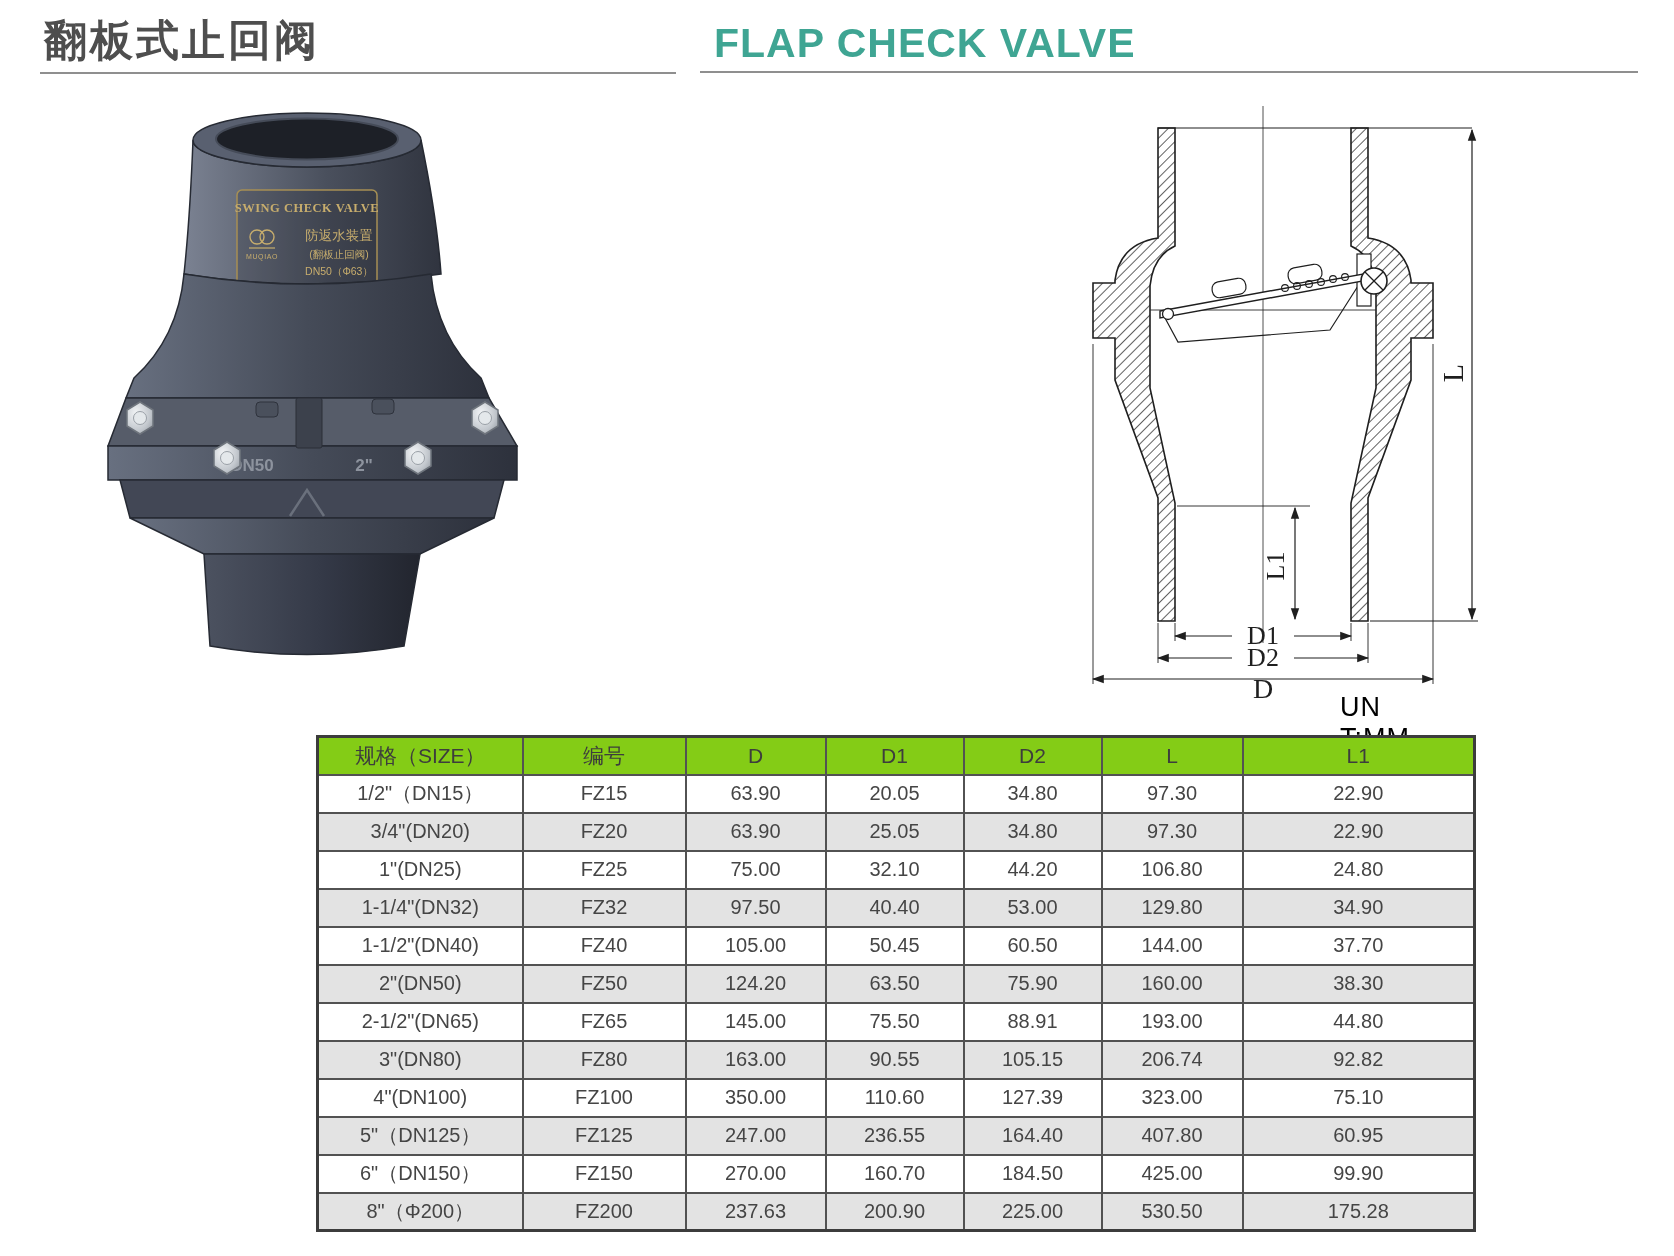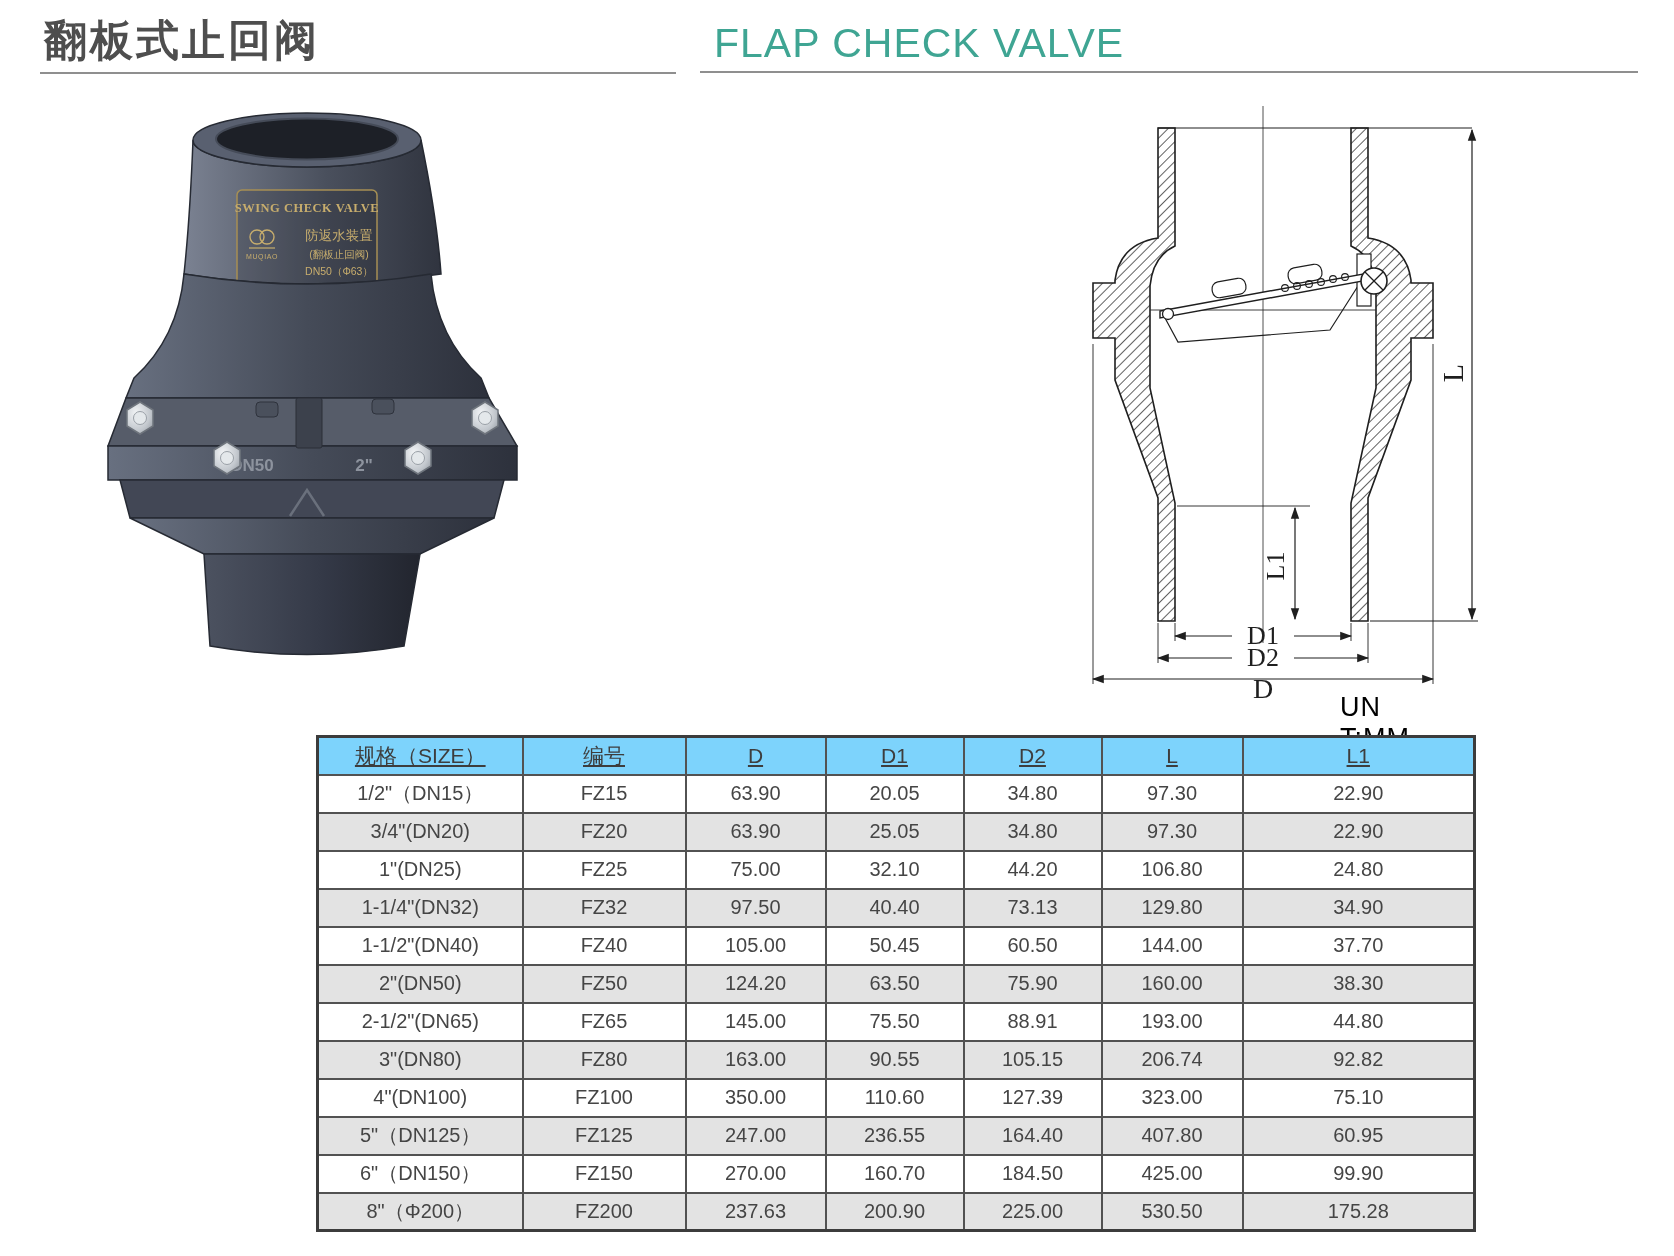--- a/index.html
+++ b/index.html
@@ -11,7 +11,7 @@
   .title-zh { position:absolute; left:44px; top:12px; font-size:43px; font-weight:600;
               color:#4e4e4e; letter-spacing:3px; }
   .rule-left { position:absolute; left:40px; top:72px; width:636px; height:2px; background:#8f8f8f; }
-  .title-en { position:absolute; left:714px; top:20px; font-size:41px; font-weight:400;
+  .title-en { position:absolute; left:714px; top:20px; font-size:41px; font-weight:700;
               color:#3fa593; letter-spacing:1px; }
   .rule-right { position:absolute; left:700px; top:71px; width:938px; height:2px; background:#8f8f8f; }
 

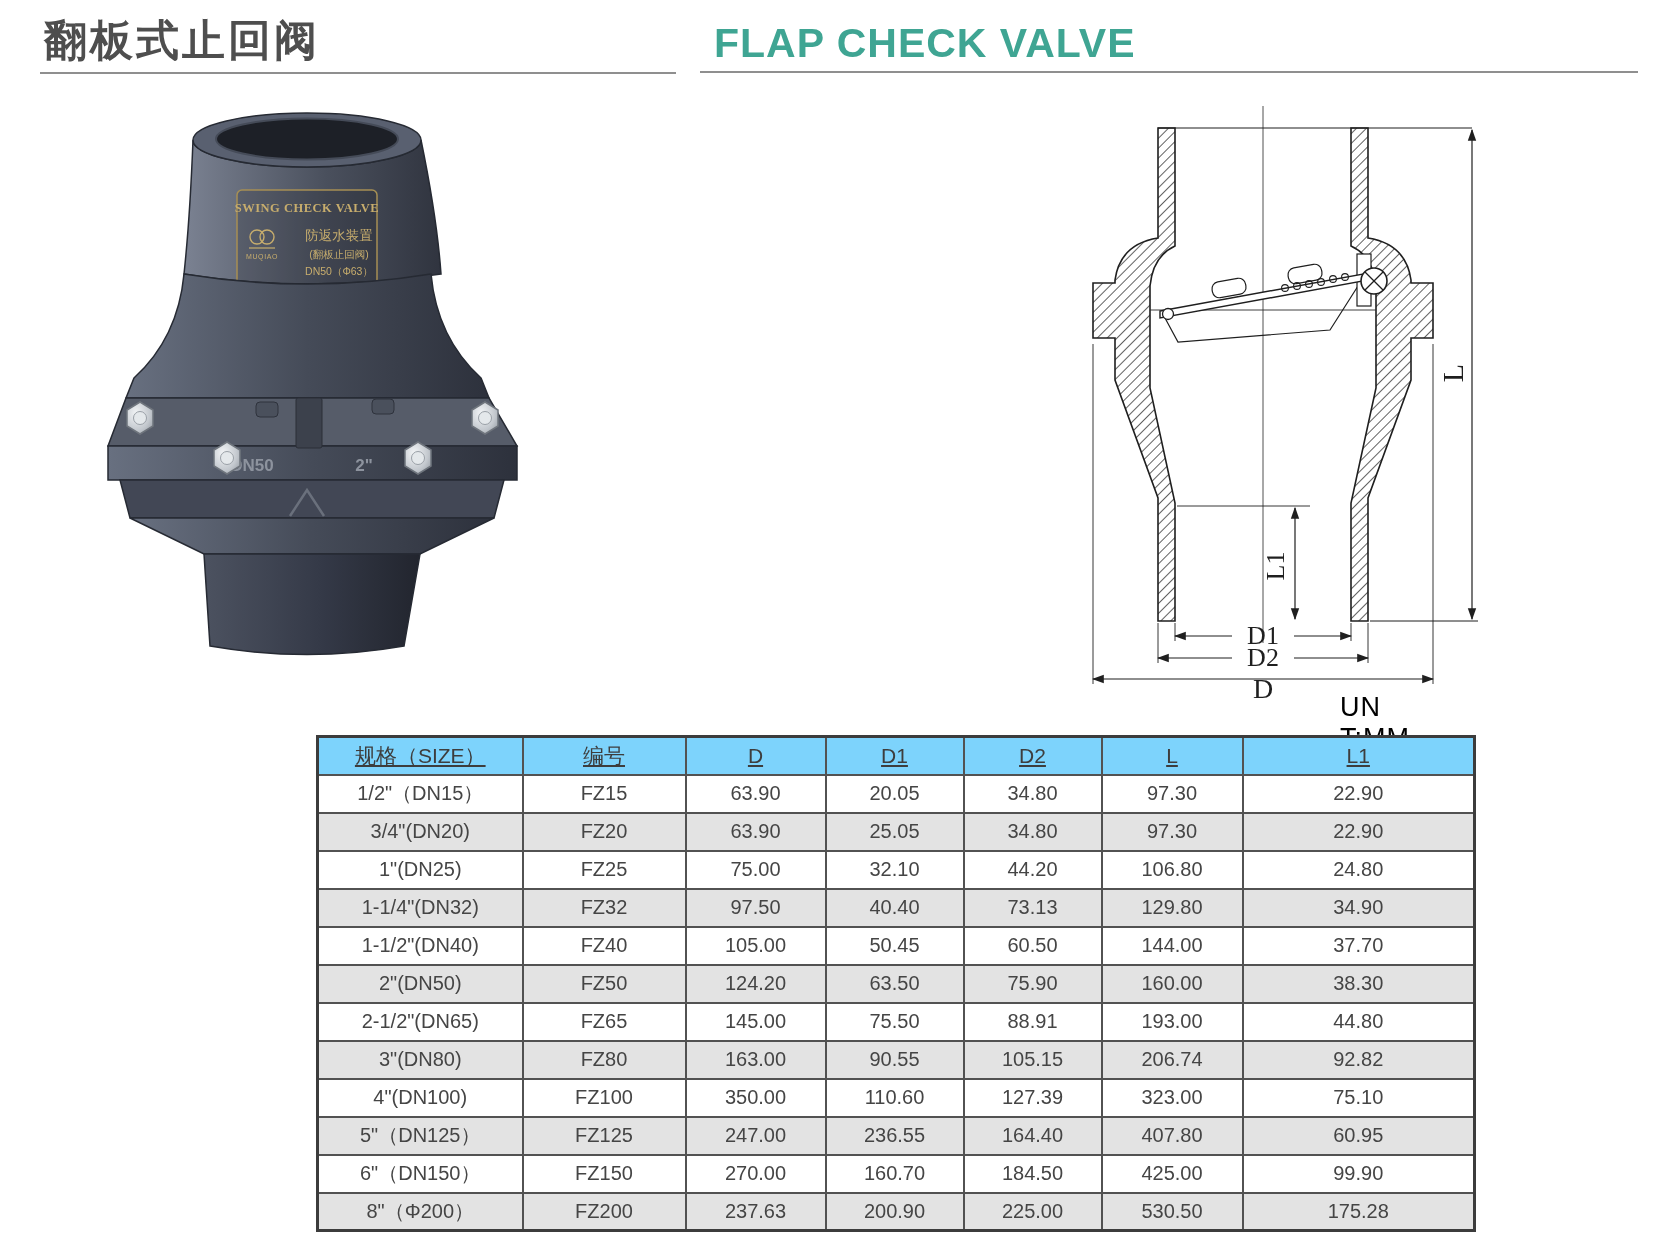--- a/index.html
+++ b/index.html
@@ -27,7 +27,7 @@
   .size-table th, .size-table td {
       border:2px solid #525252; text-align:center; vertical-align:middle;
       height:38px; font-size:20px; color:#454545; overflow:hidden; white-space:nowrap; }
-  .size-table th { background:#7dd3fc; font-weight:400; font-size:21px; color:#3d3d3d;text-decoration:underline; }
+  .size-table th { background:#84cc16; font-weight:400; font-size:21px; color:#3d3d3d; }
   .size-table tr.alt td { background:#e3e3e3; }
   .size-table tr.plain td { background:#ffffff; }
 

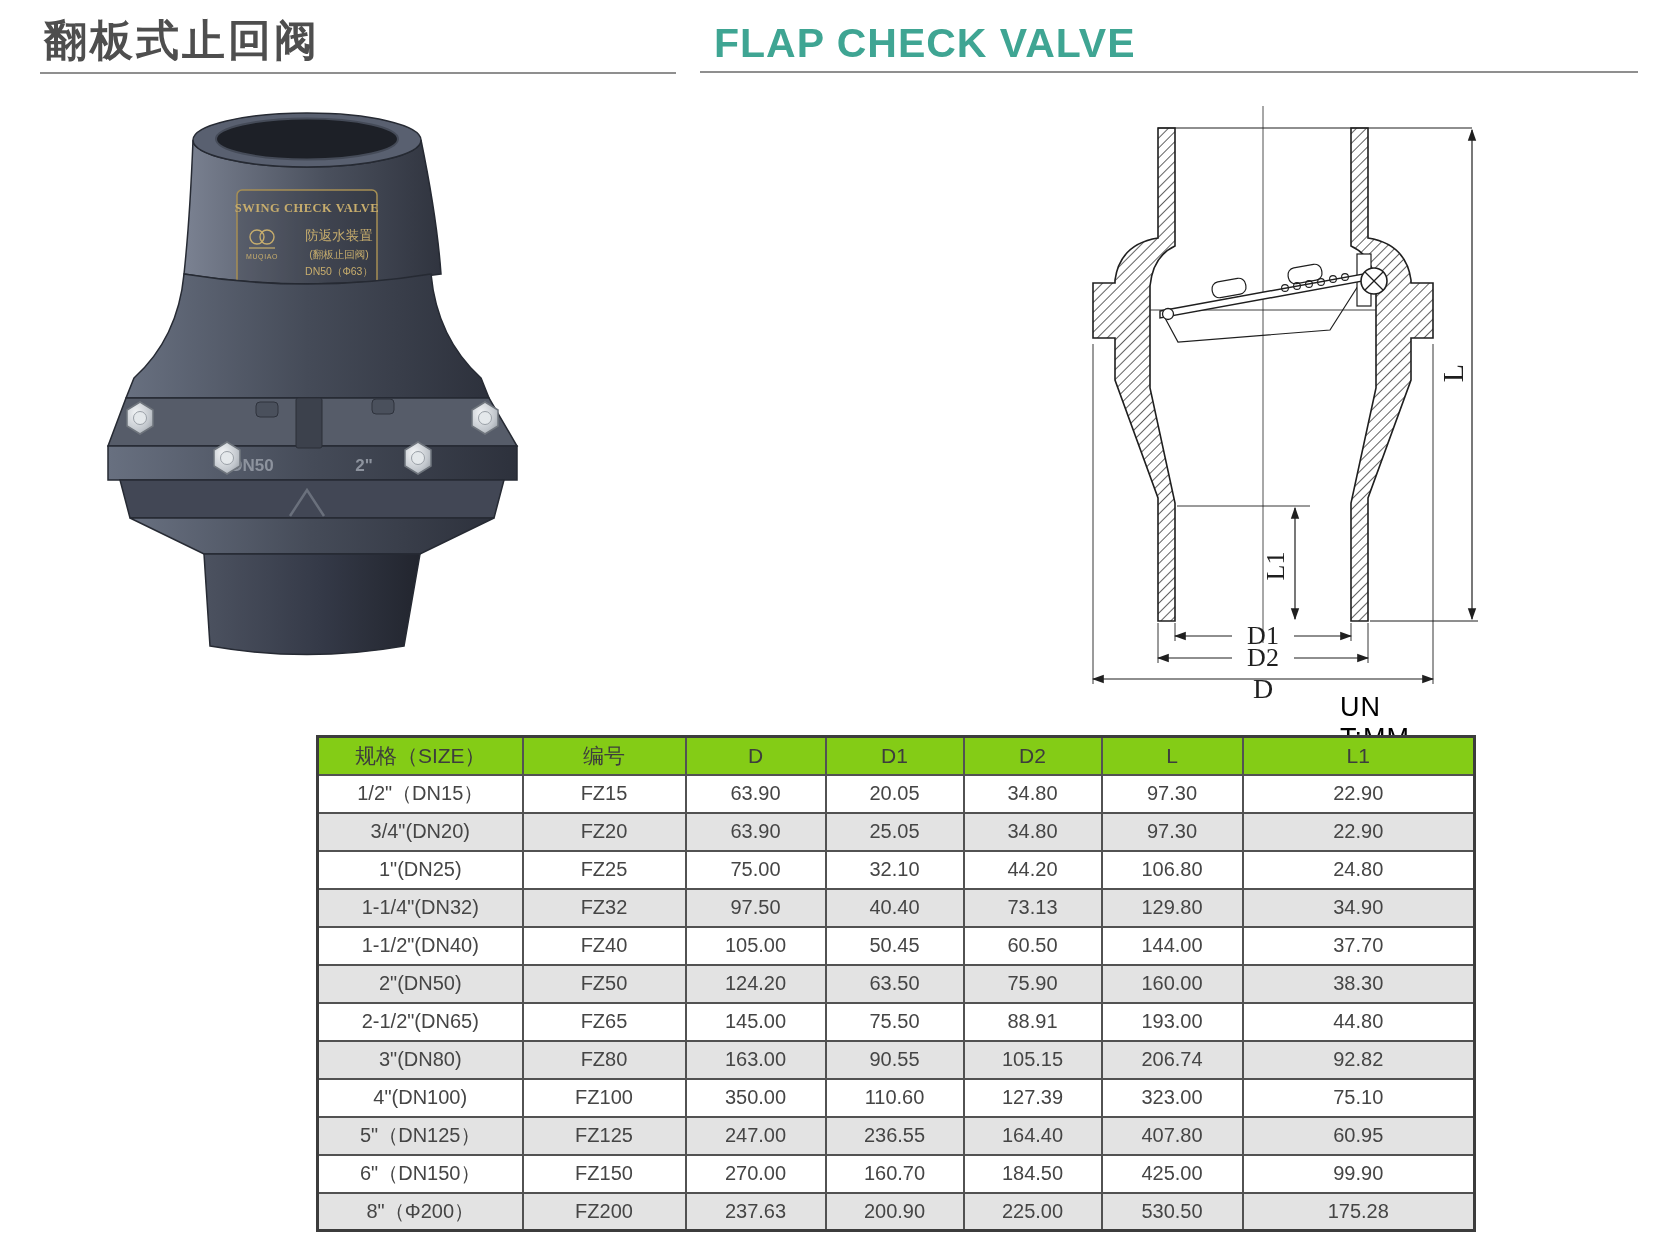--- a/index.html
+++ b/index.html
@@ -256,7 +256,7 @@
           <td>FZ32</td>
           <td>97.50</td>
           <td>40.40</td>
-          <td>73.13</td>
+          <td>53.00</td>
           <td>129.80</td>
           <td>34.90</td>
         </tr>

